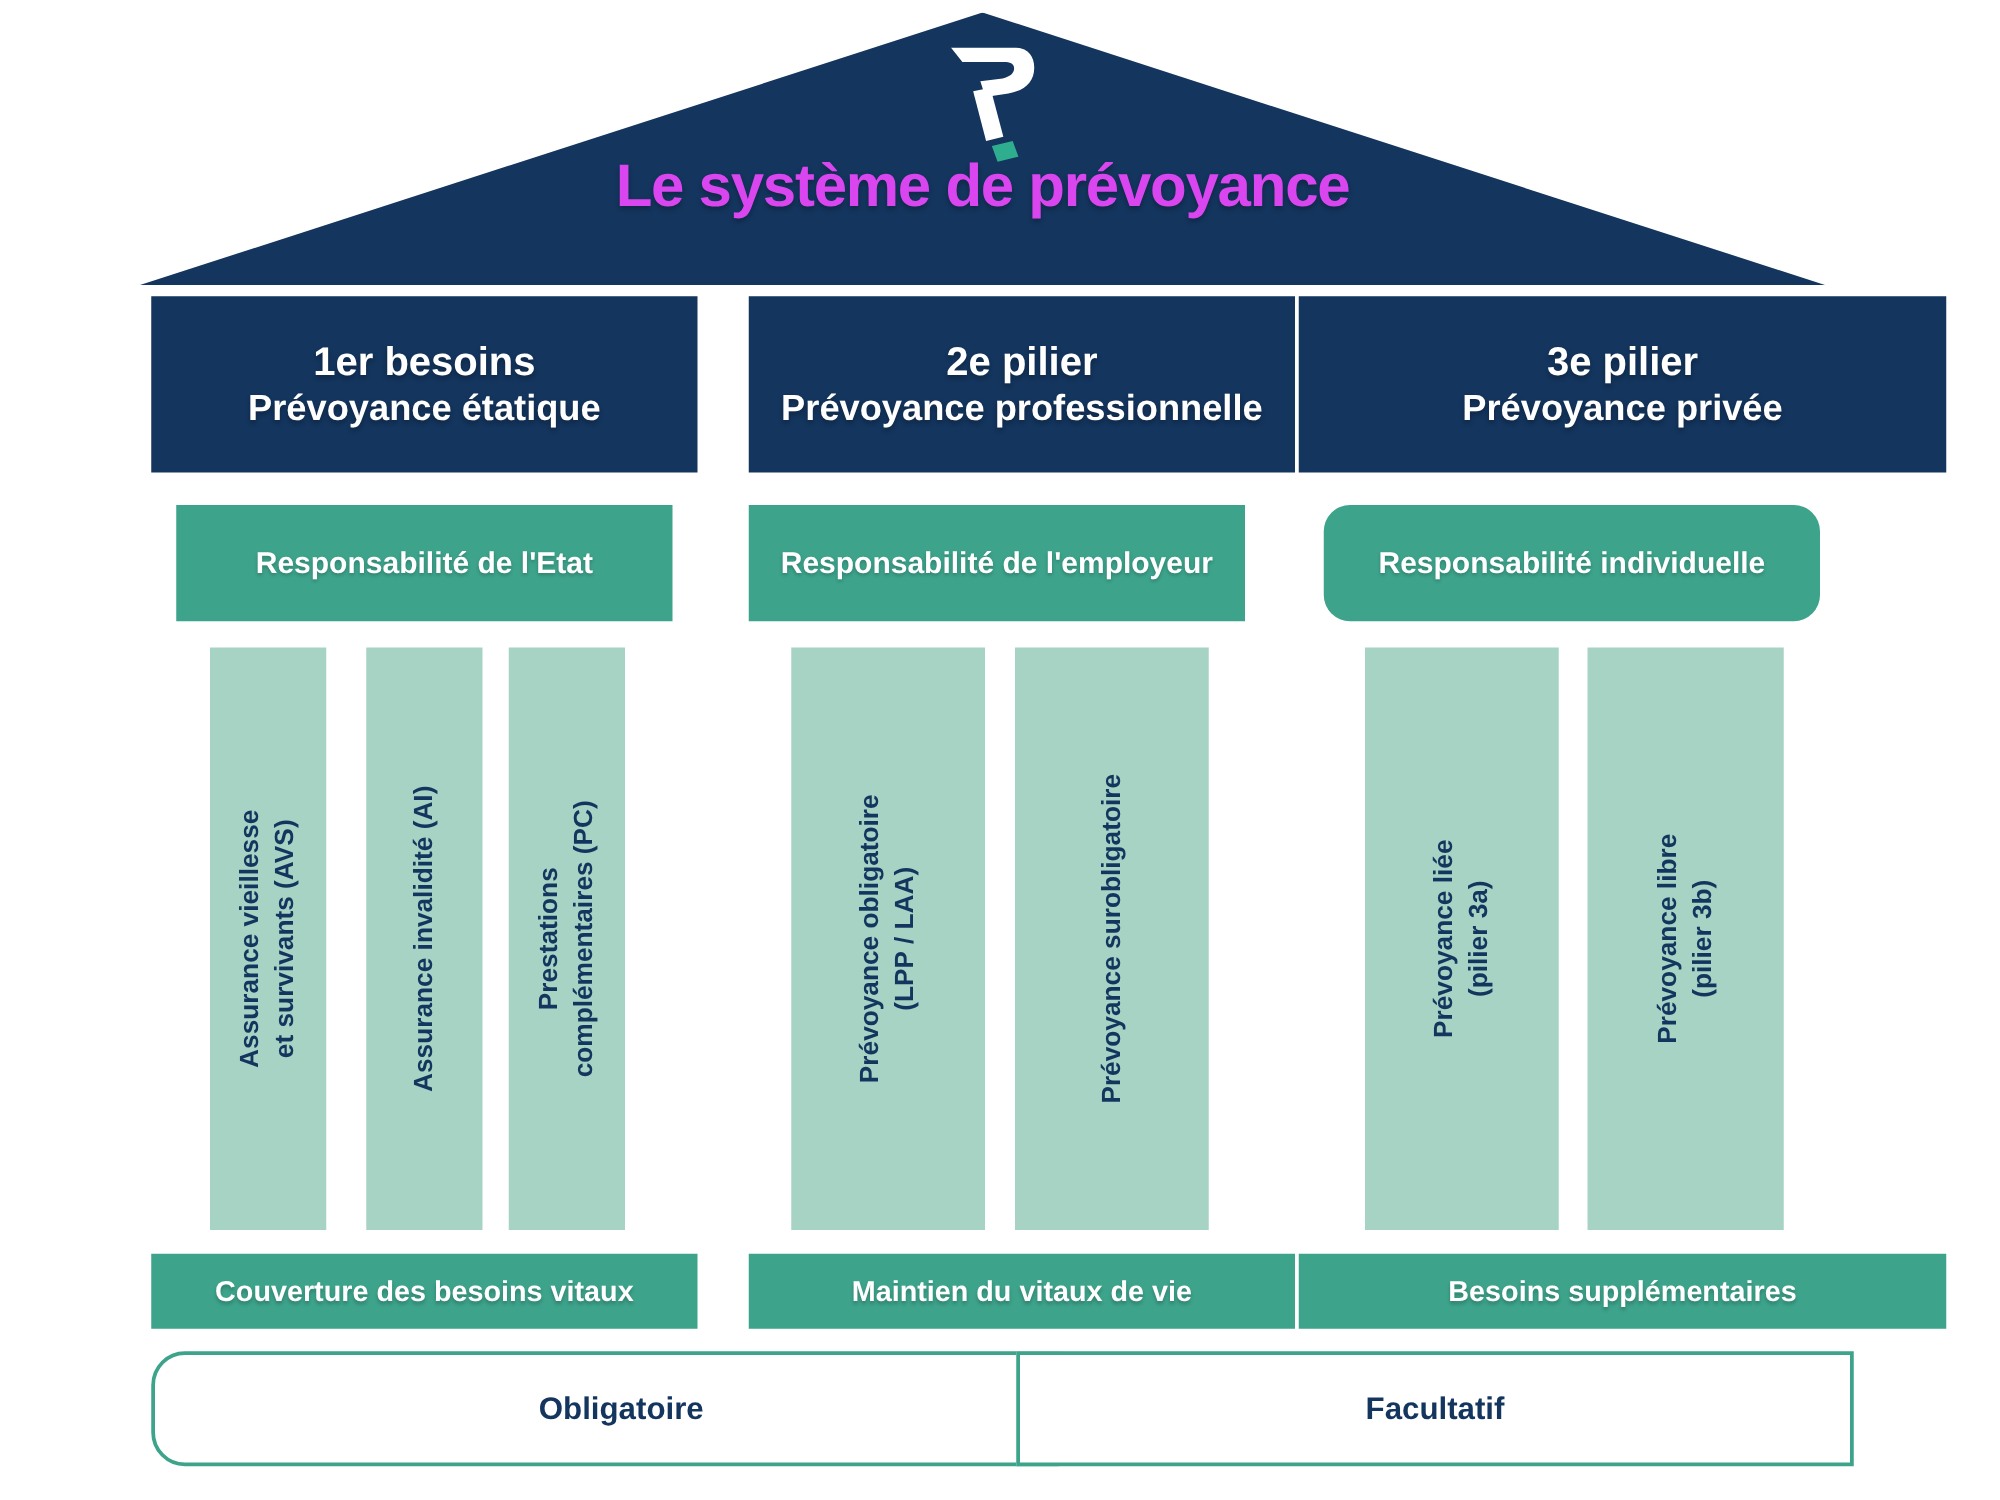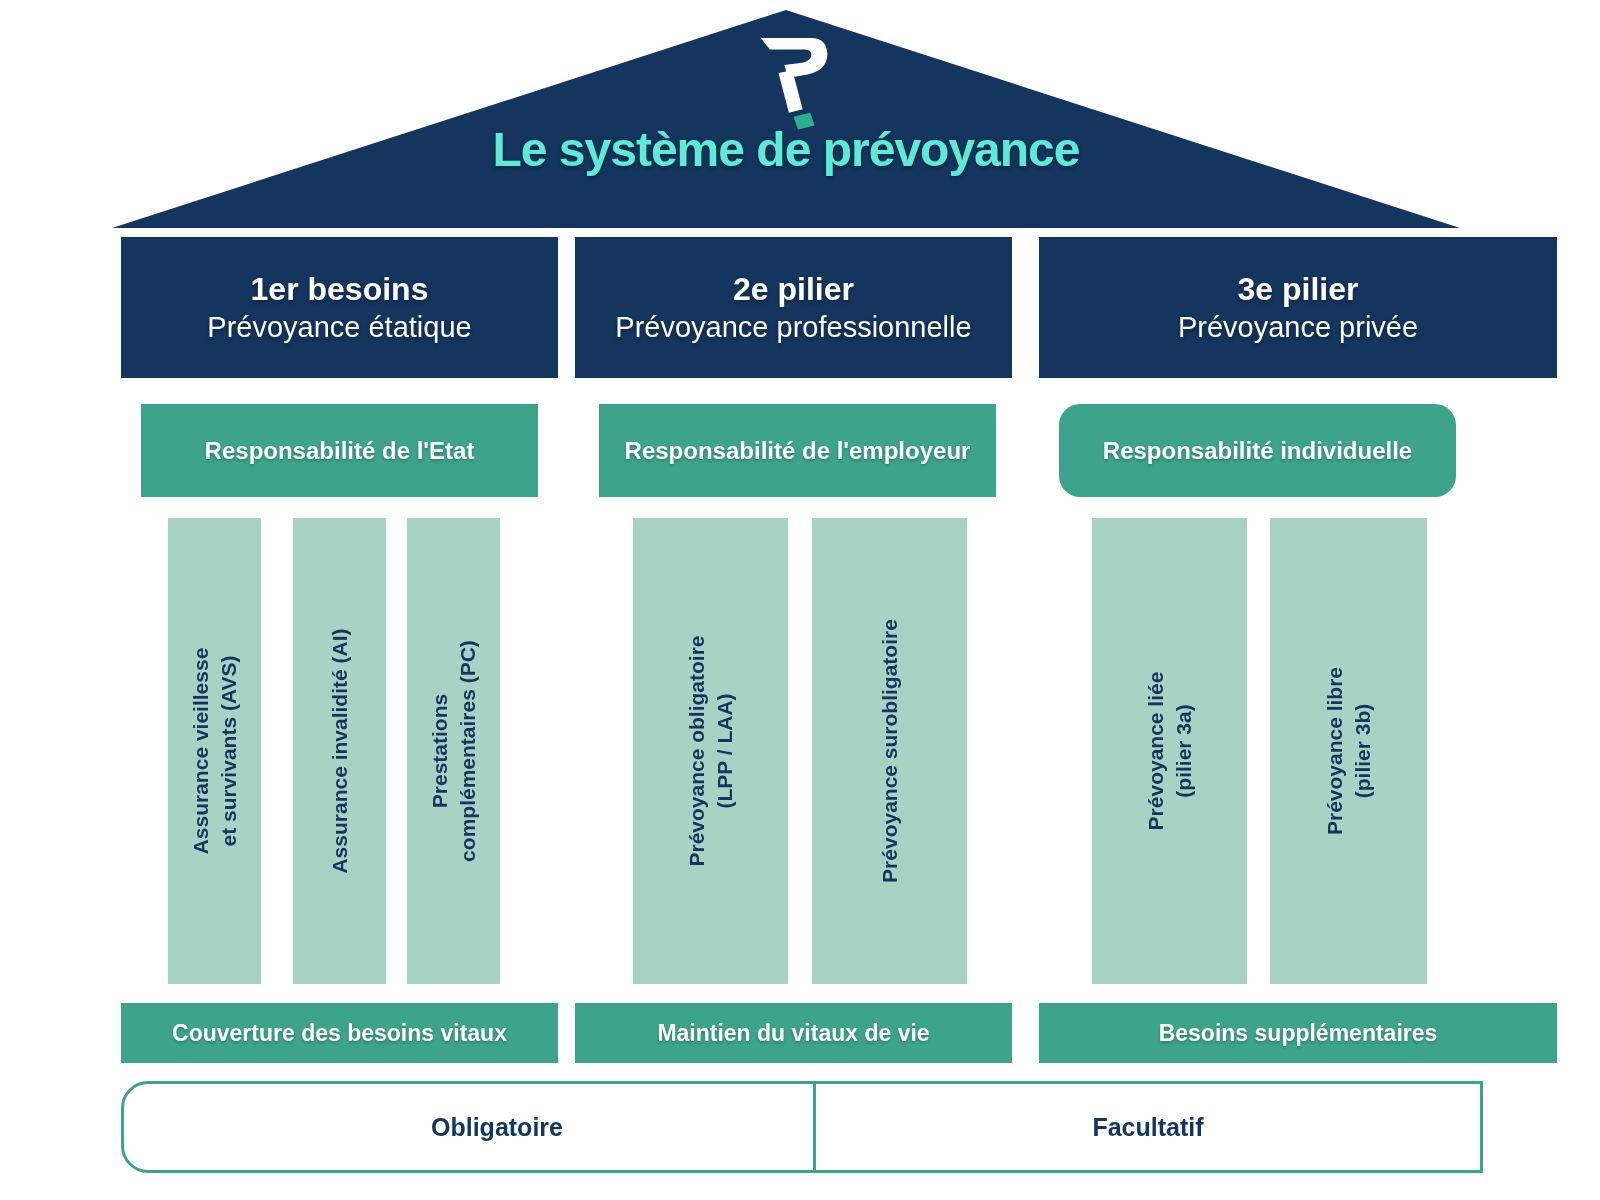--- a/index.html
+++ b/index.html
@@ -26,7 +26,7 @@
   }
   .page-title{
     position:absolute;left:0;top:112px;width:100%;
-    text-align:center;color:#5eead4;font-size:48px;font-weight:700;
+    text-align:center;color:#d946ef;font-size:48px;font-weight:700;
     text-shadow:0 2px 4px rgba(0,0,0,.28);
     letter-spacing:-1px;
   }

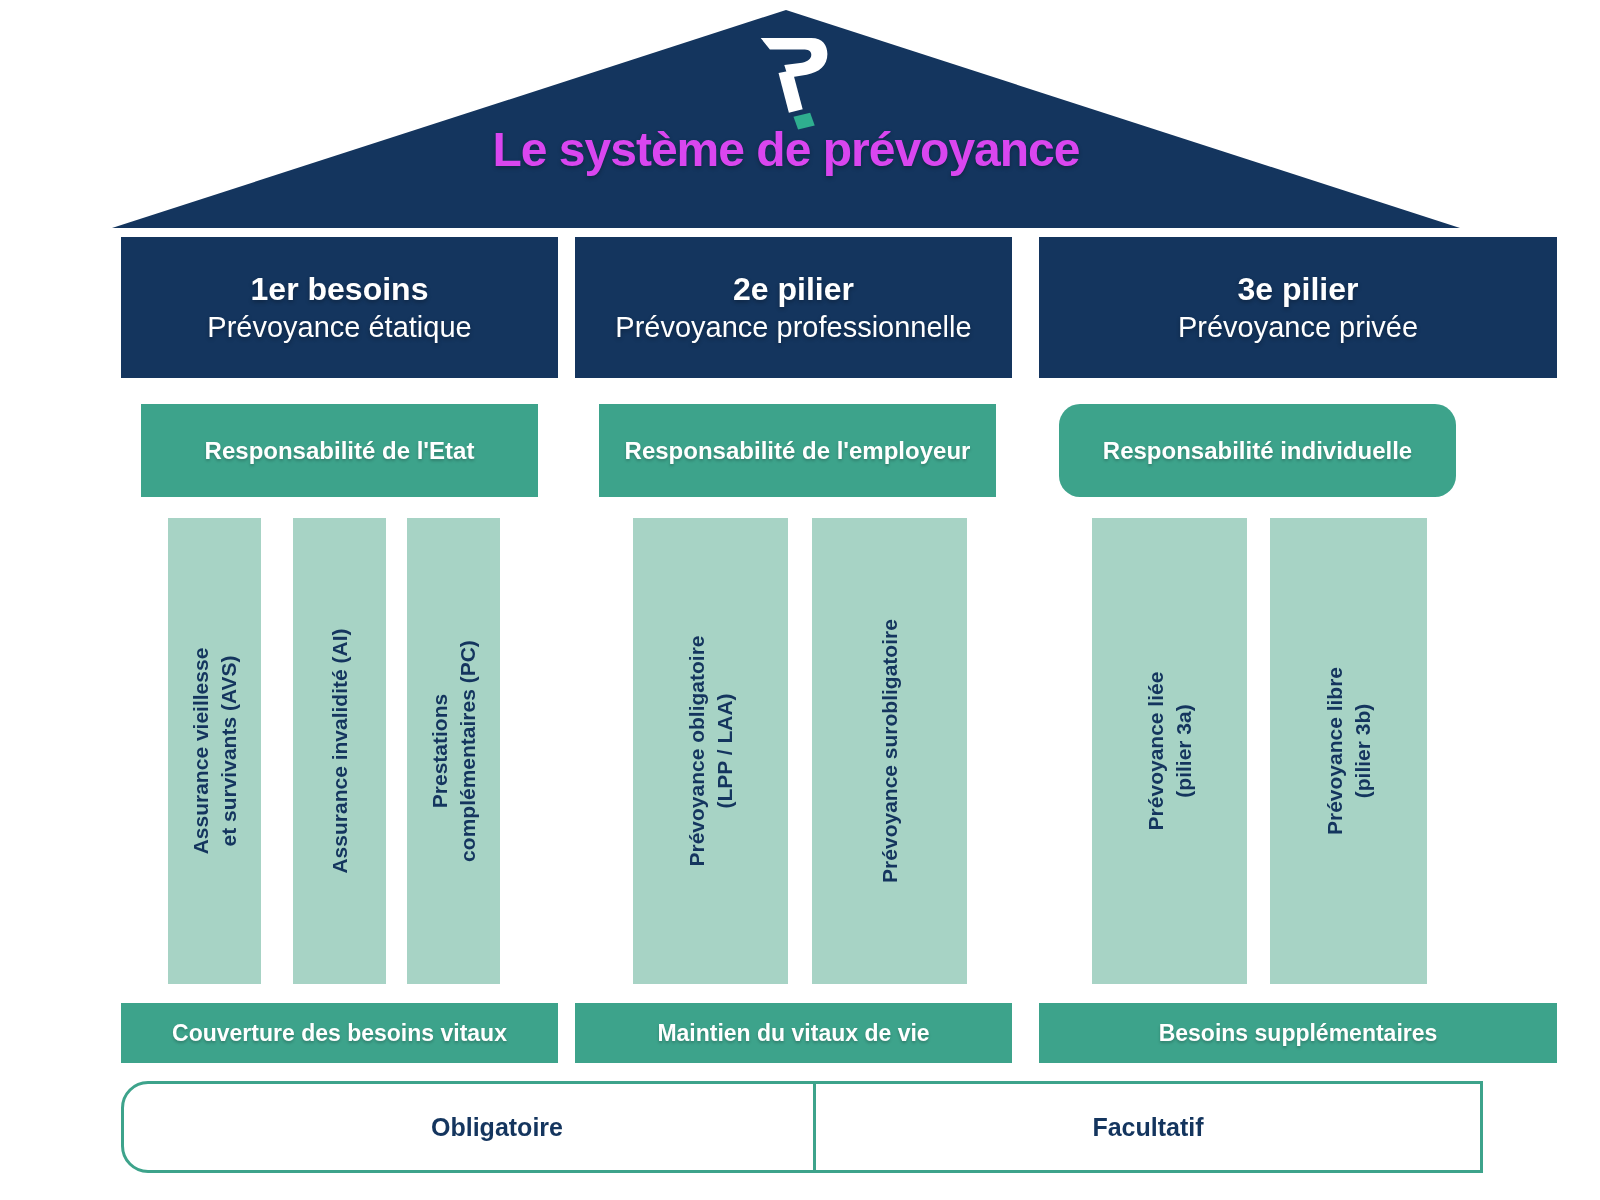--- a/index.html
+++ b/index.html
@@ -32,7 +32,7 @@
   }
   
   .sec1{left:121px;width:437px;}
-  .sec2{left:575px;width:437px;}
+  .sec2{left:599px;width:437px;}
   .sec3{left:1039px;width:518px;}
   
   .hdr{

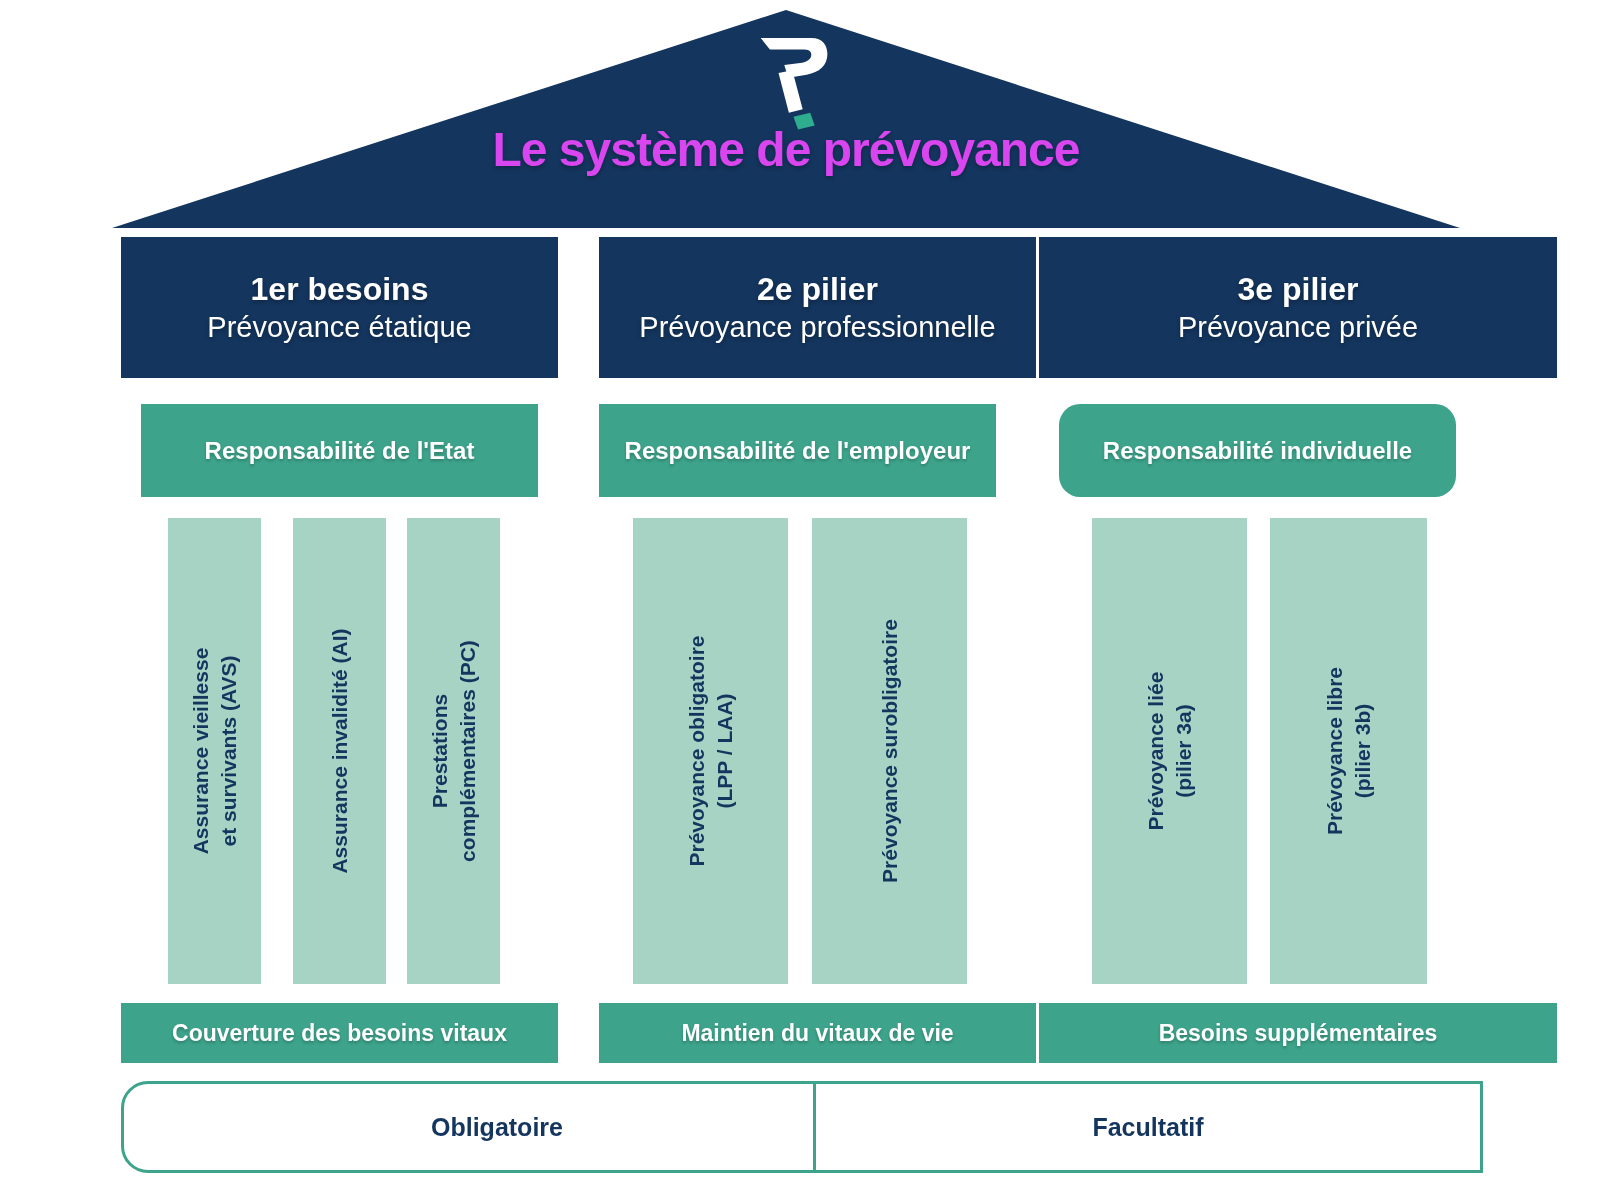--- a/index.html
+++ b/index.html
@@ -41,7 +41,7 @@
     color:#fff;text-align:center;
   }
   .hdr-title{font-size:32px;font-weight:700;line-height:1.25;text-shadow:0 2px 4px rgba(0,0,0,.3);}
-  .hdr-sub{font-size:29px;font-weight:400;line-height:1.25;text-shadow:0 2px 4px rgba(0,0,0,.3);}
+  .hdr-sub{font-size:29px;font-weight:700;line-height:1.25;text-shadow:0 2px 4px rgba(0,0,0,.3);}
   
   .resp{
     position:absolute;top:404px;height:93px;background:var(--teal);

